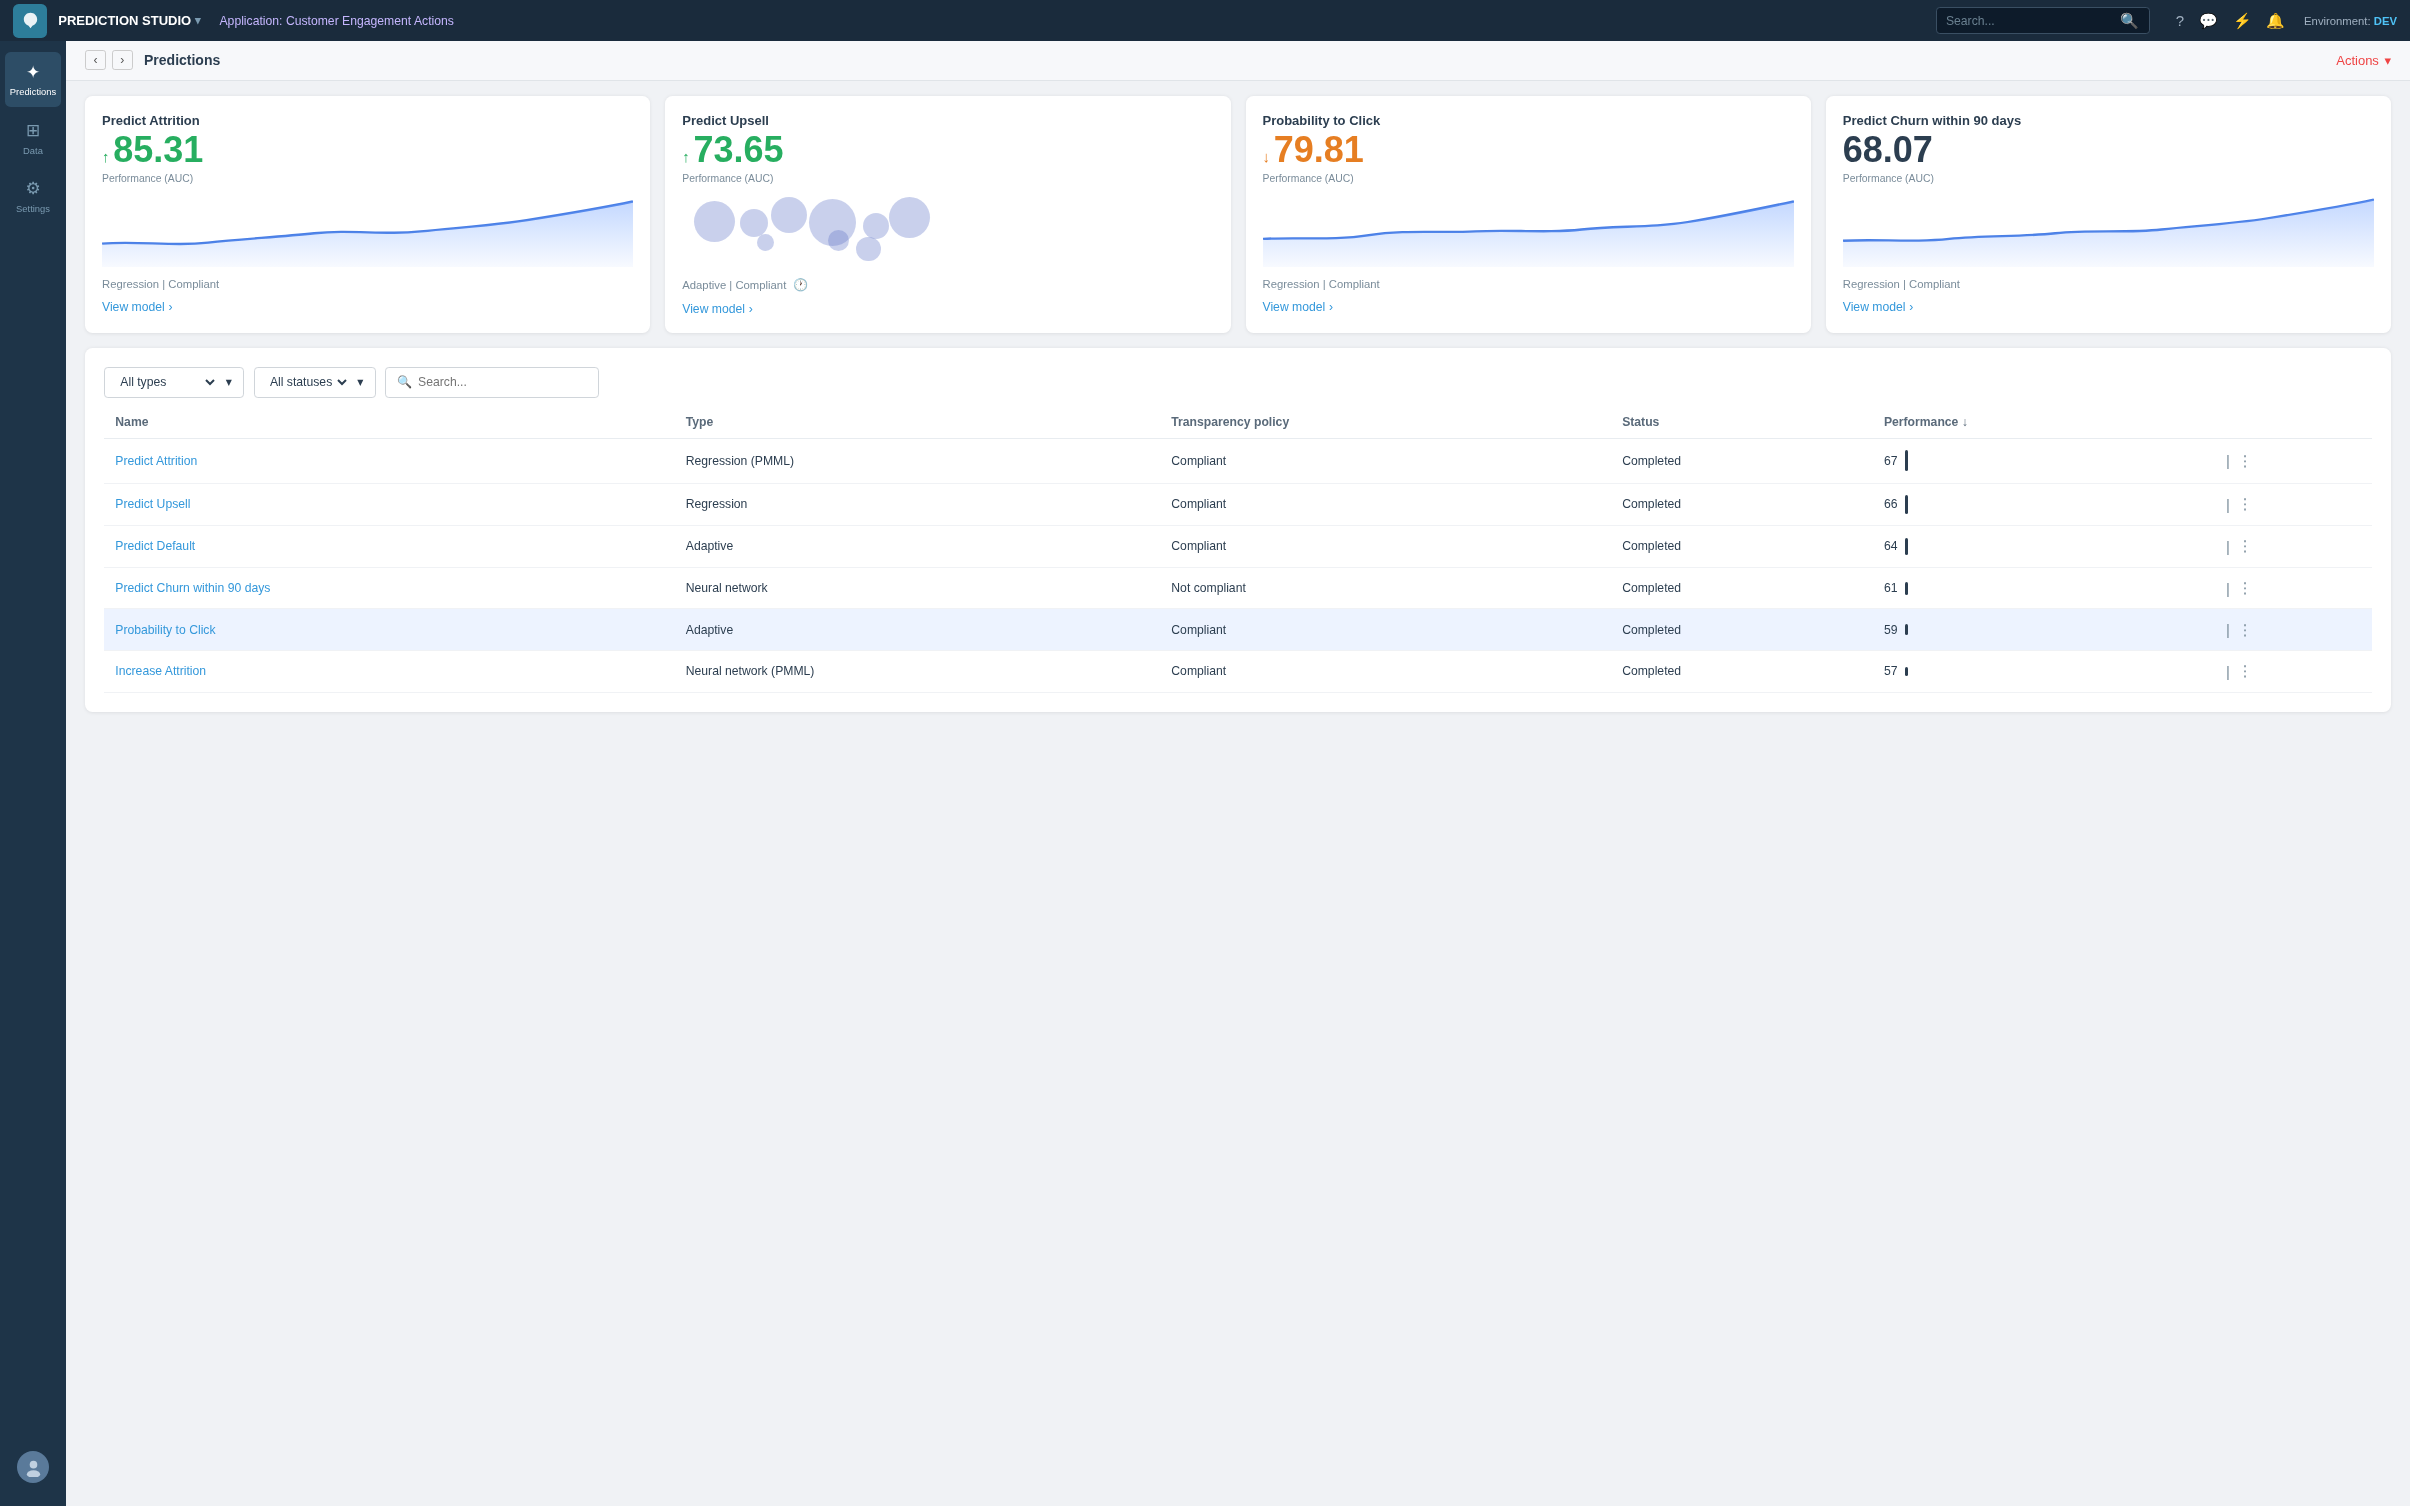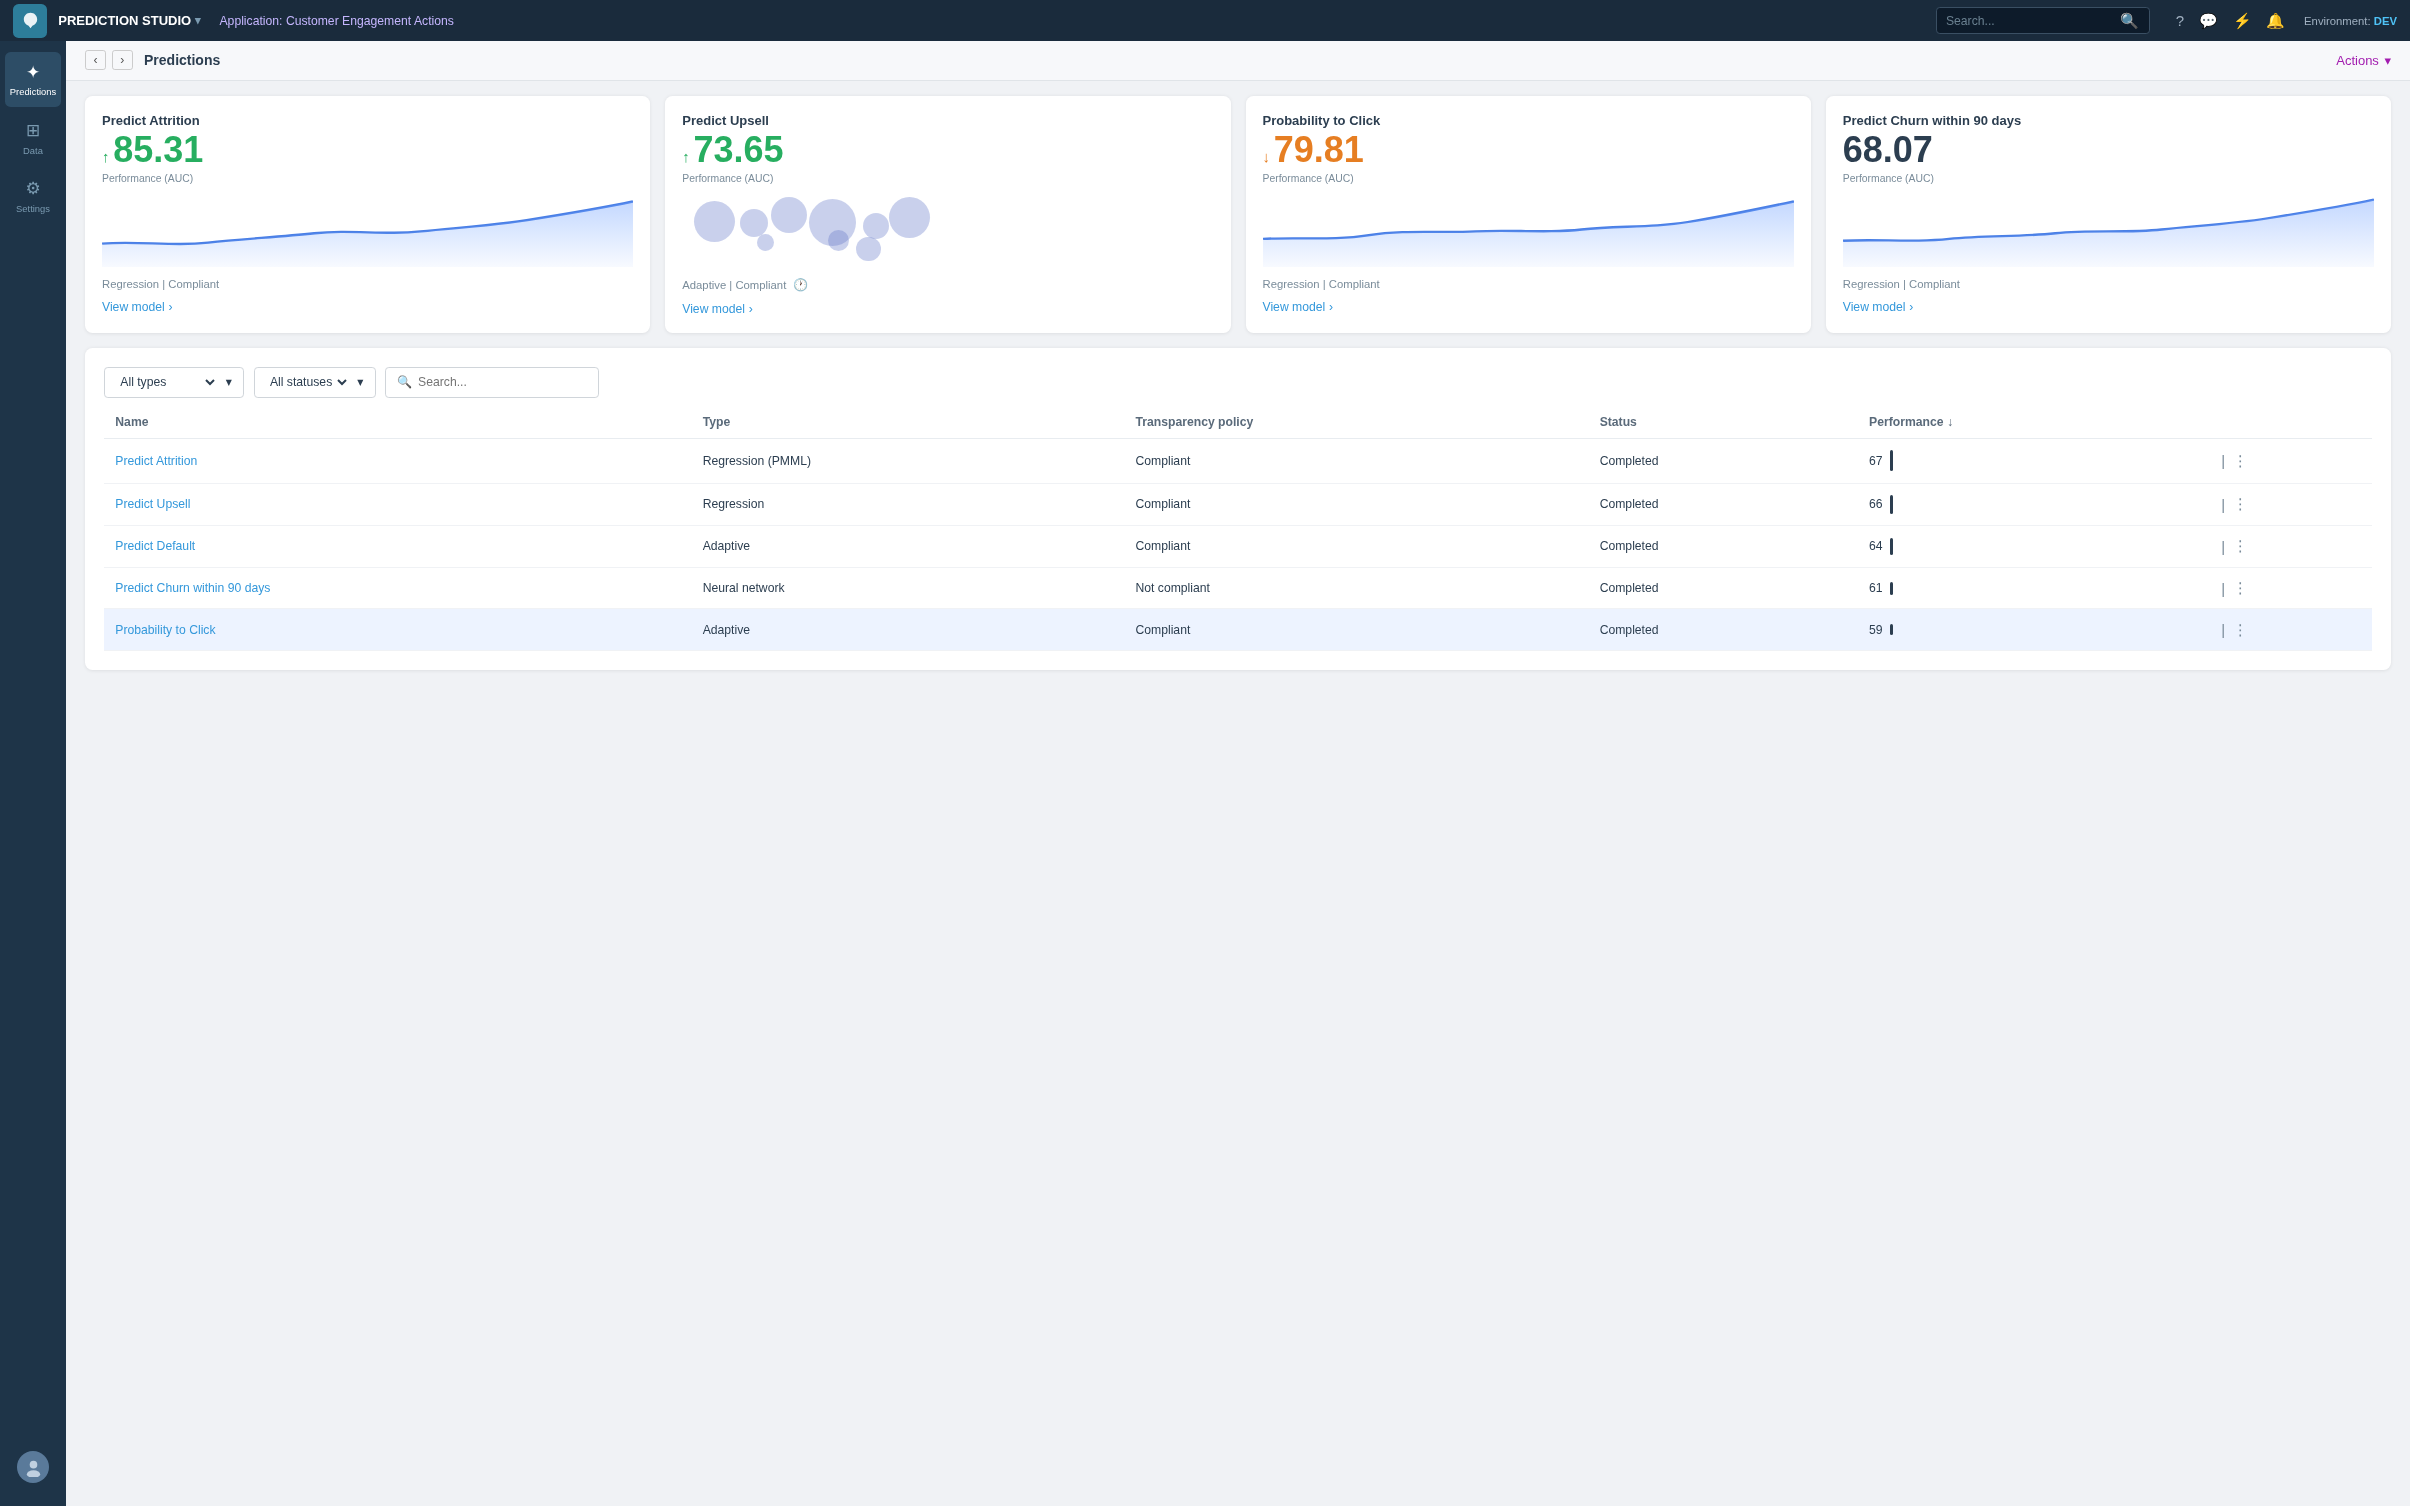--- a/index.html
+++ b/index.html
@@ -132,7 +132,7 @@
     .breadcrumb-actions {
       margin-left: auto;
       display: flex; align-items: center; gap: 5.6px;
-      color: #a21caf; font-size: 13px; cursor: pointer;
+      color: #ef4444; font-size: 13px; cursor: pointer;
     }
 
     

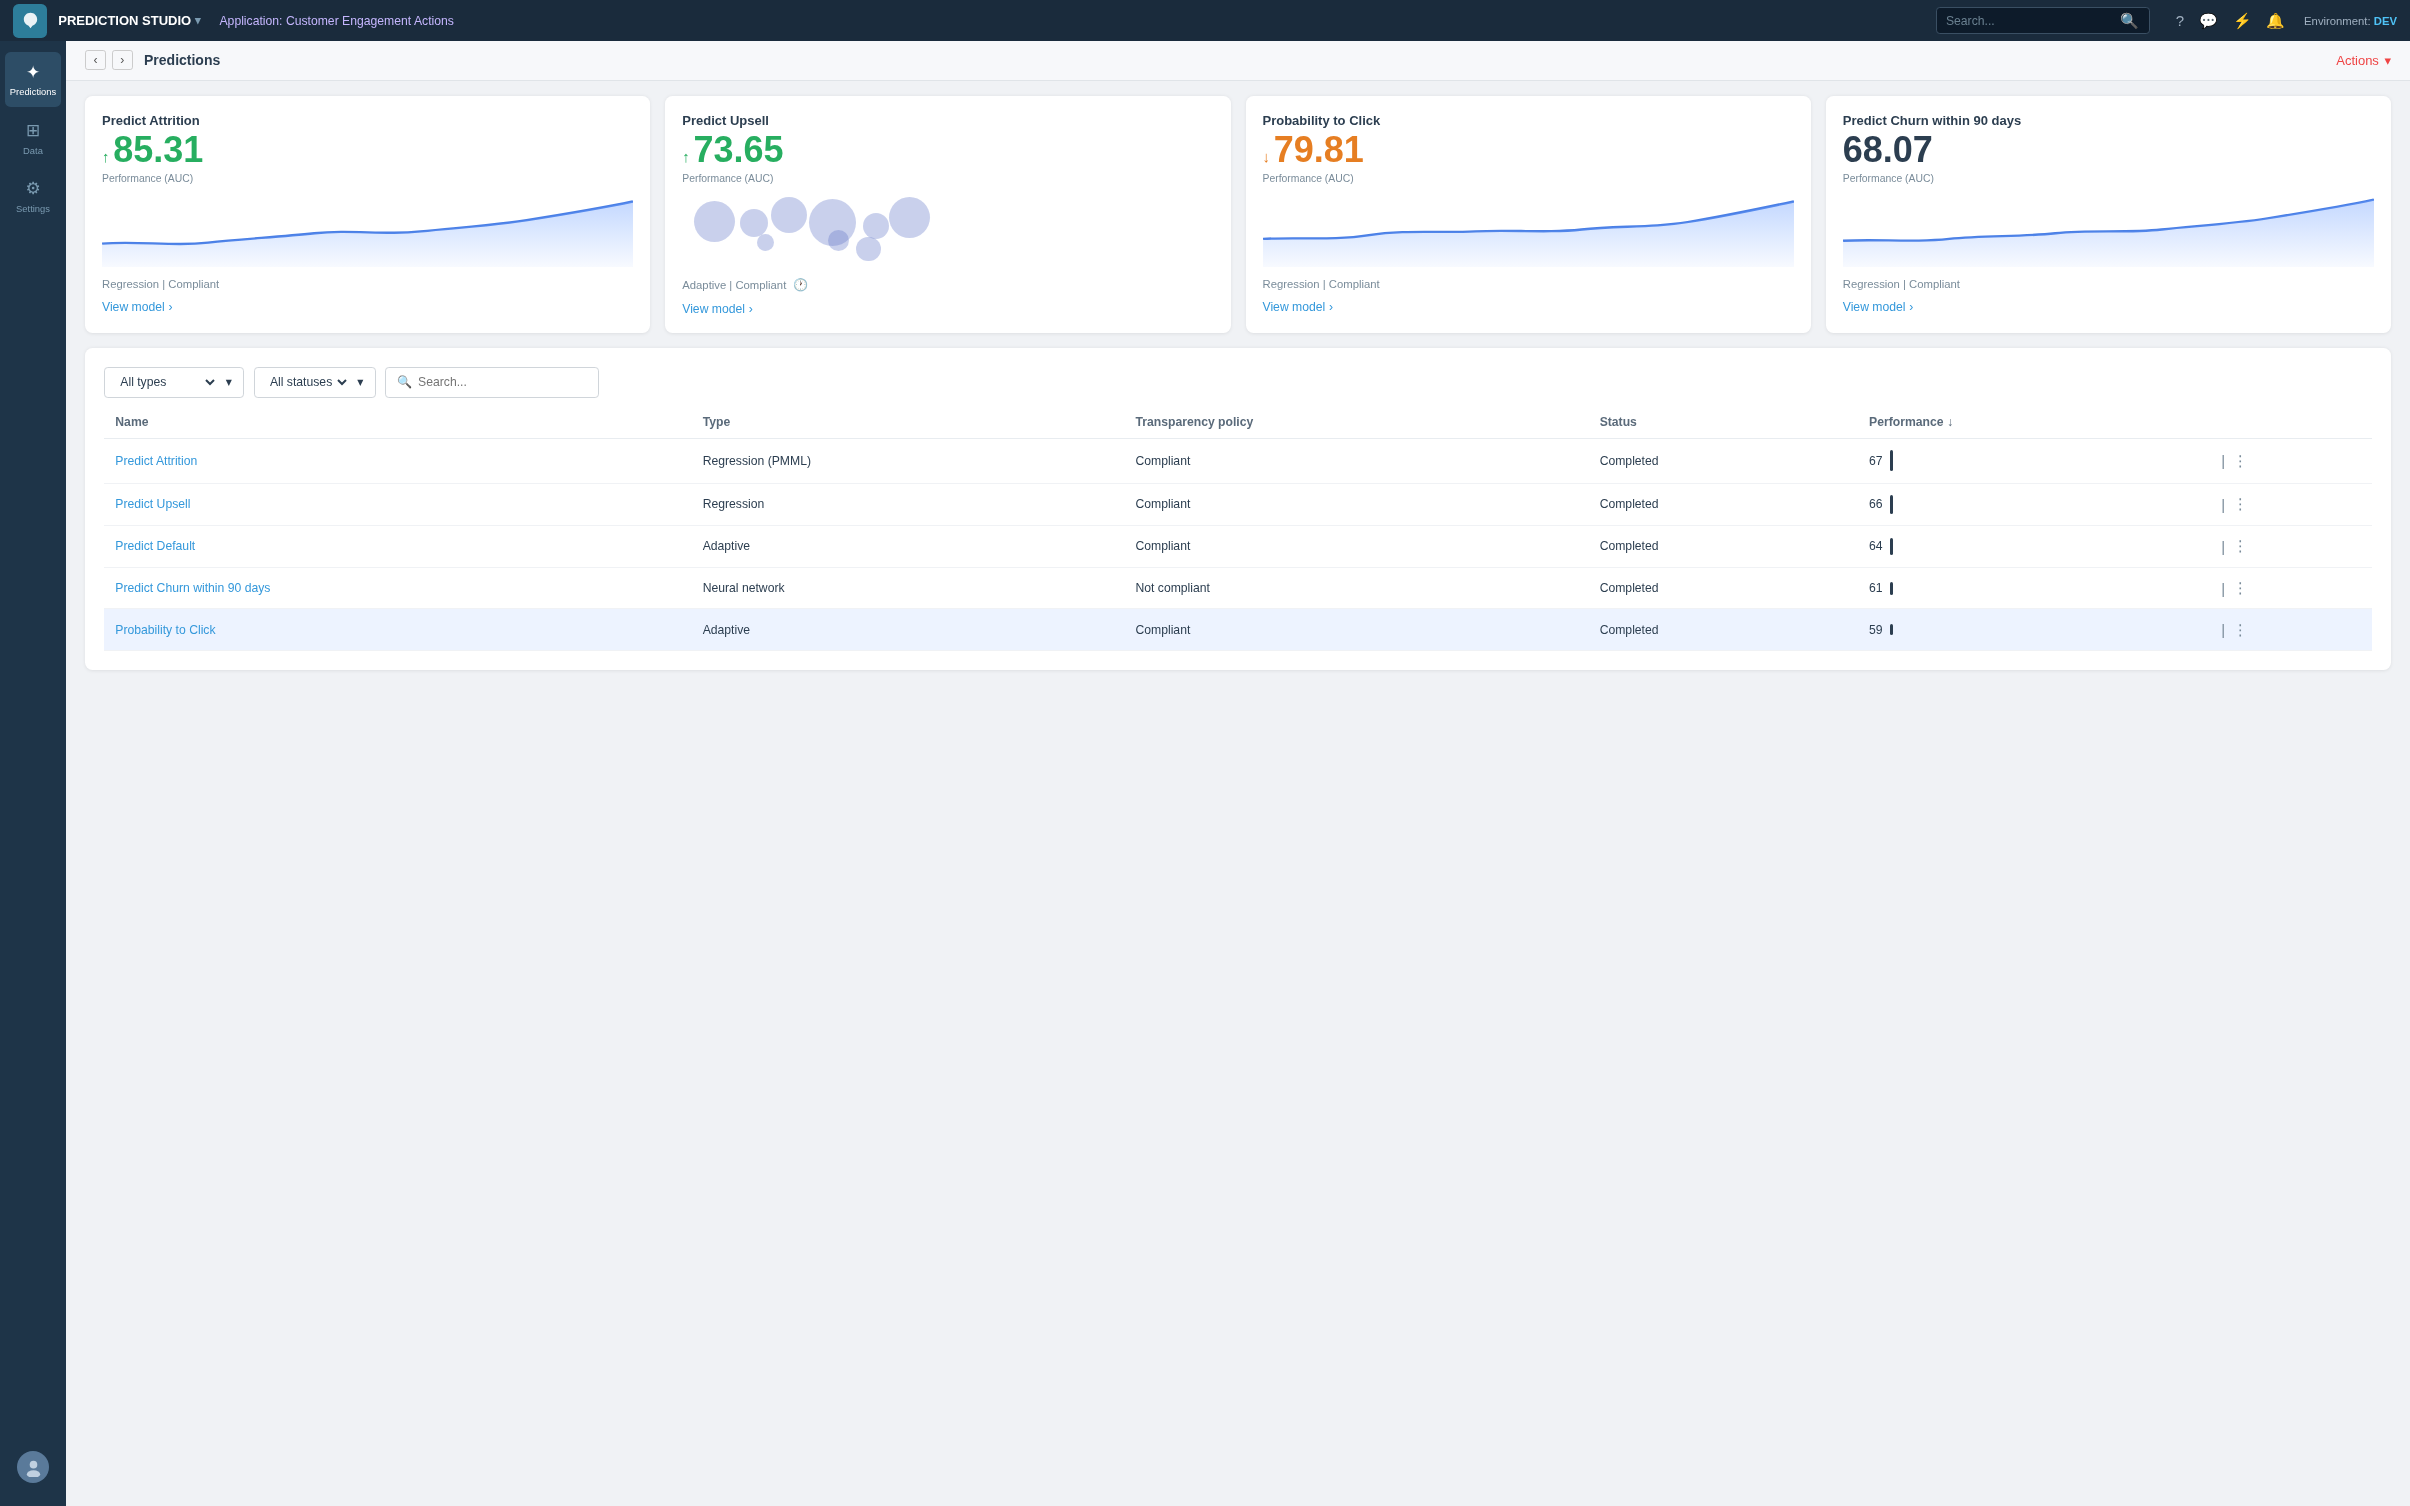--- a/index.html
+++ b/index.html
@@ -563,6 +563,24 @@
             </td>
           </tr>
 
+          <tr>
+            <td><span class="name-link">Increase Attrition</span></td>
+            <td>Neural network (PMML)</td>
+            <td>Compliant</td>
+            <td>Completed</td>
+            <td>
+              <div class="perf-bar">
+                <span>57</span>
+                <span class="mini-bar" style="height:9.4px;"></span>
+              </div>
+            </td>
+            <td class="col-actions">
+              <div class="action-dots">
+                <span>|</span>
+                <span>⋮</span>
+              </div>
+            </td>
+          </tr>
 
 
         </tbody>

